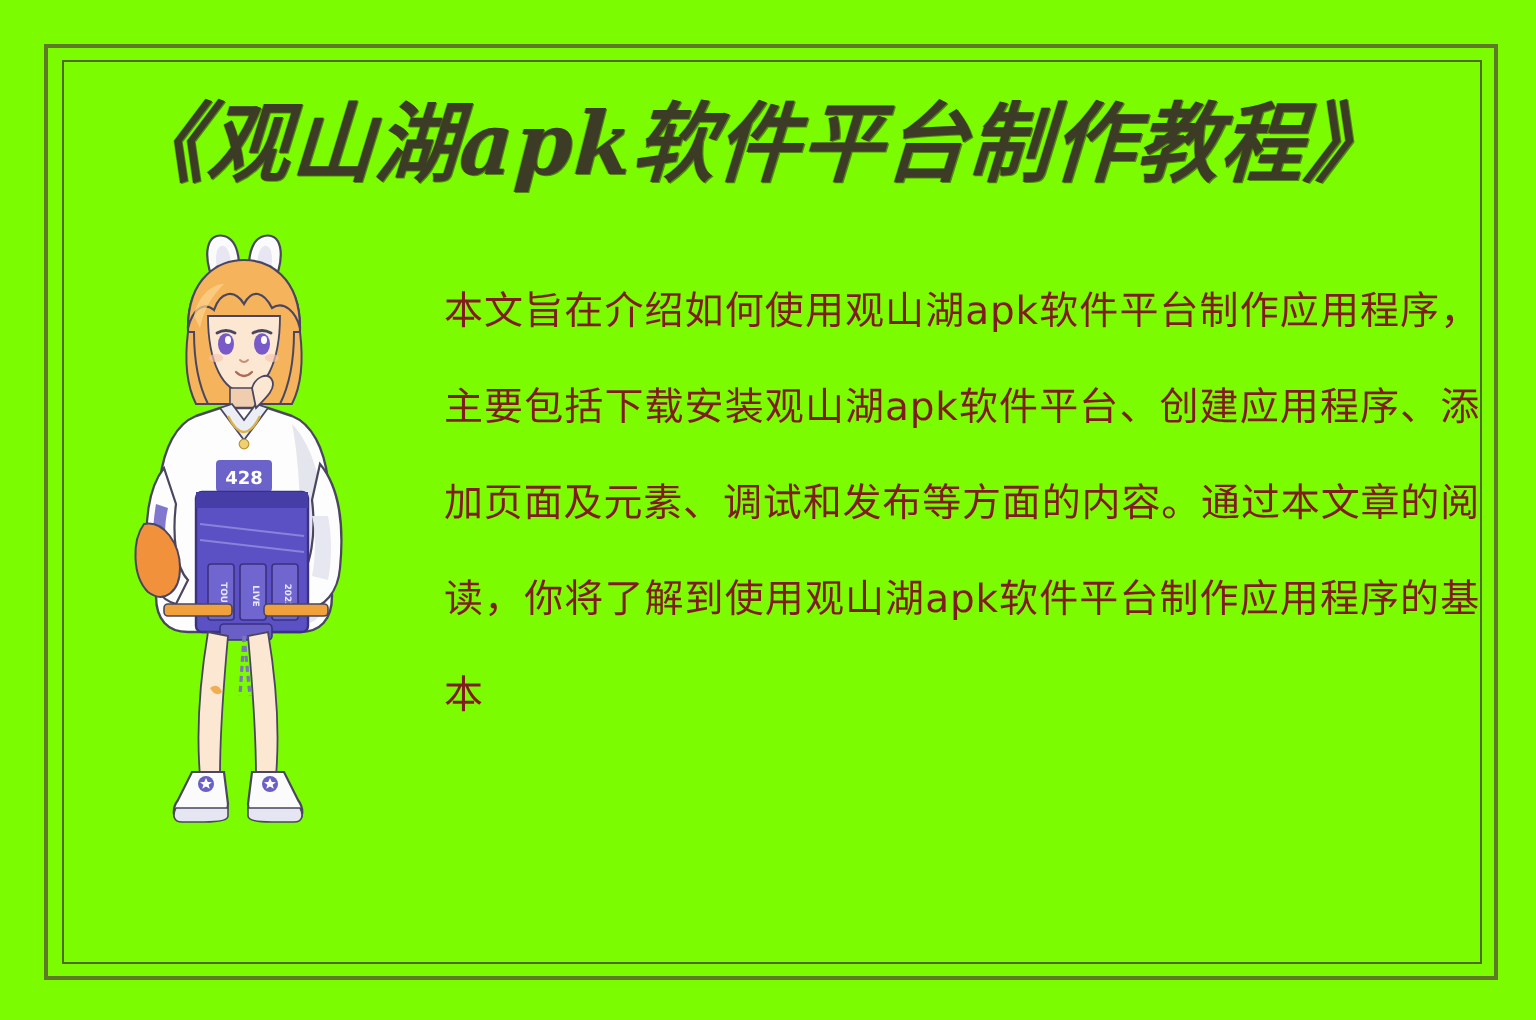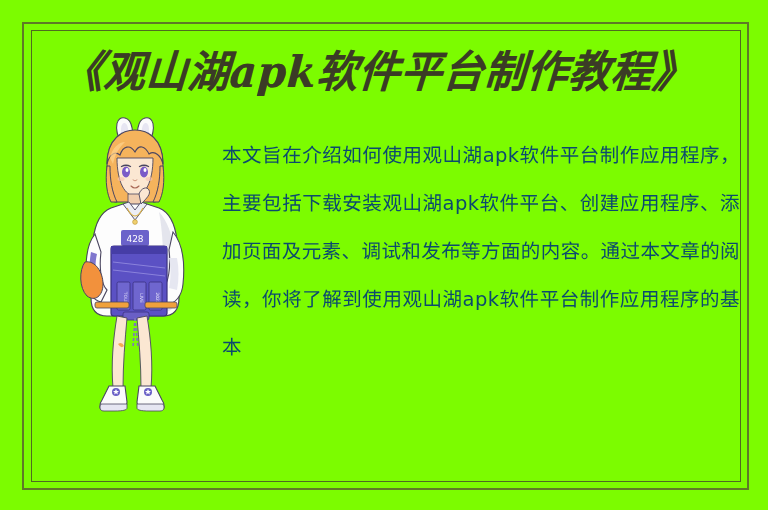--- a/index.html
+++ b/index.html
@@ -59,7 +59,7 @@
     position:absolute;
     left:222px;top:132px;
     width:518px;
-    color:#0c4a6e;
+    color:#7f1d1d;
     font-family:"DejaVu Sans","Liberation Sans",sans-serif;
     font-size:19.5px;
     line-height:48px;

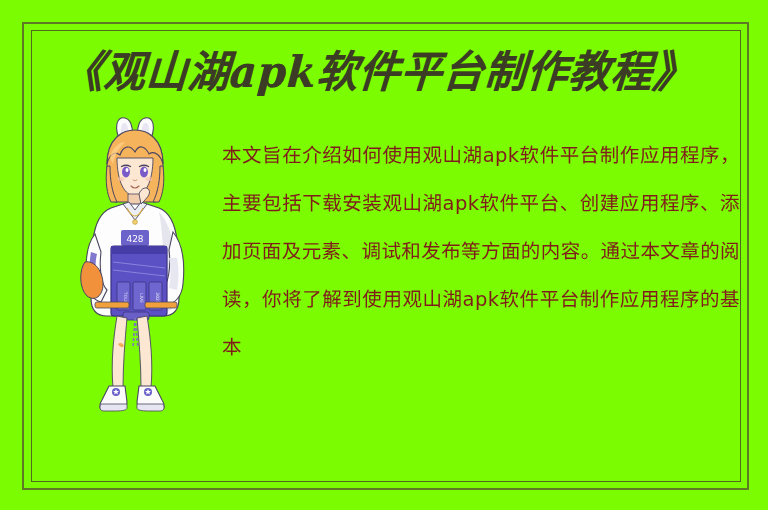--- a/index.html
+++ b/index.html
@@ -74,8 +74,8 @@
   
   .figure{
     position:absolute;
-    left:55px;top:112px;
-    width:160px;height:310px;
+    left:42px;top:112px;
+    width:160px;height:310px;font-weight:bold;
   }
   .figure svg{display:block;width:160px;height:310px;}
 </style>

